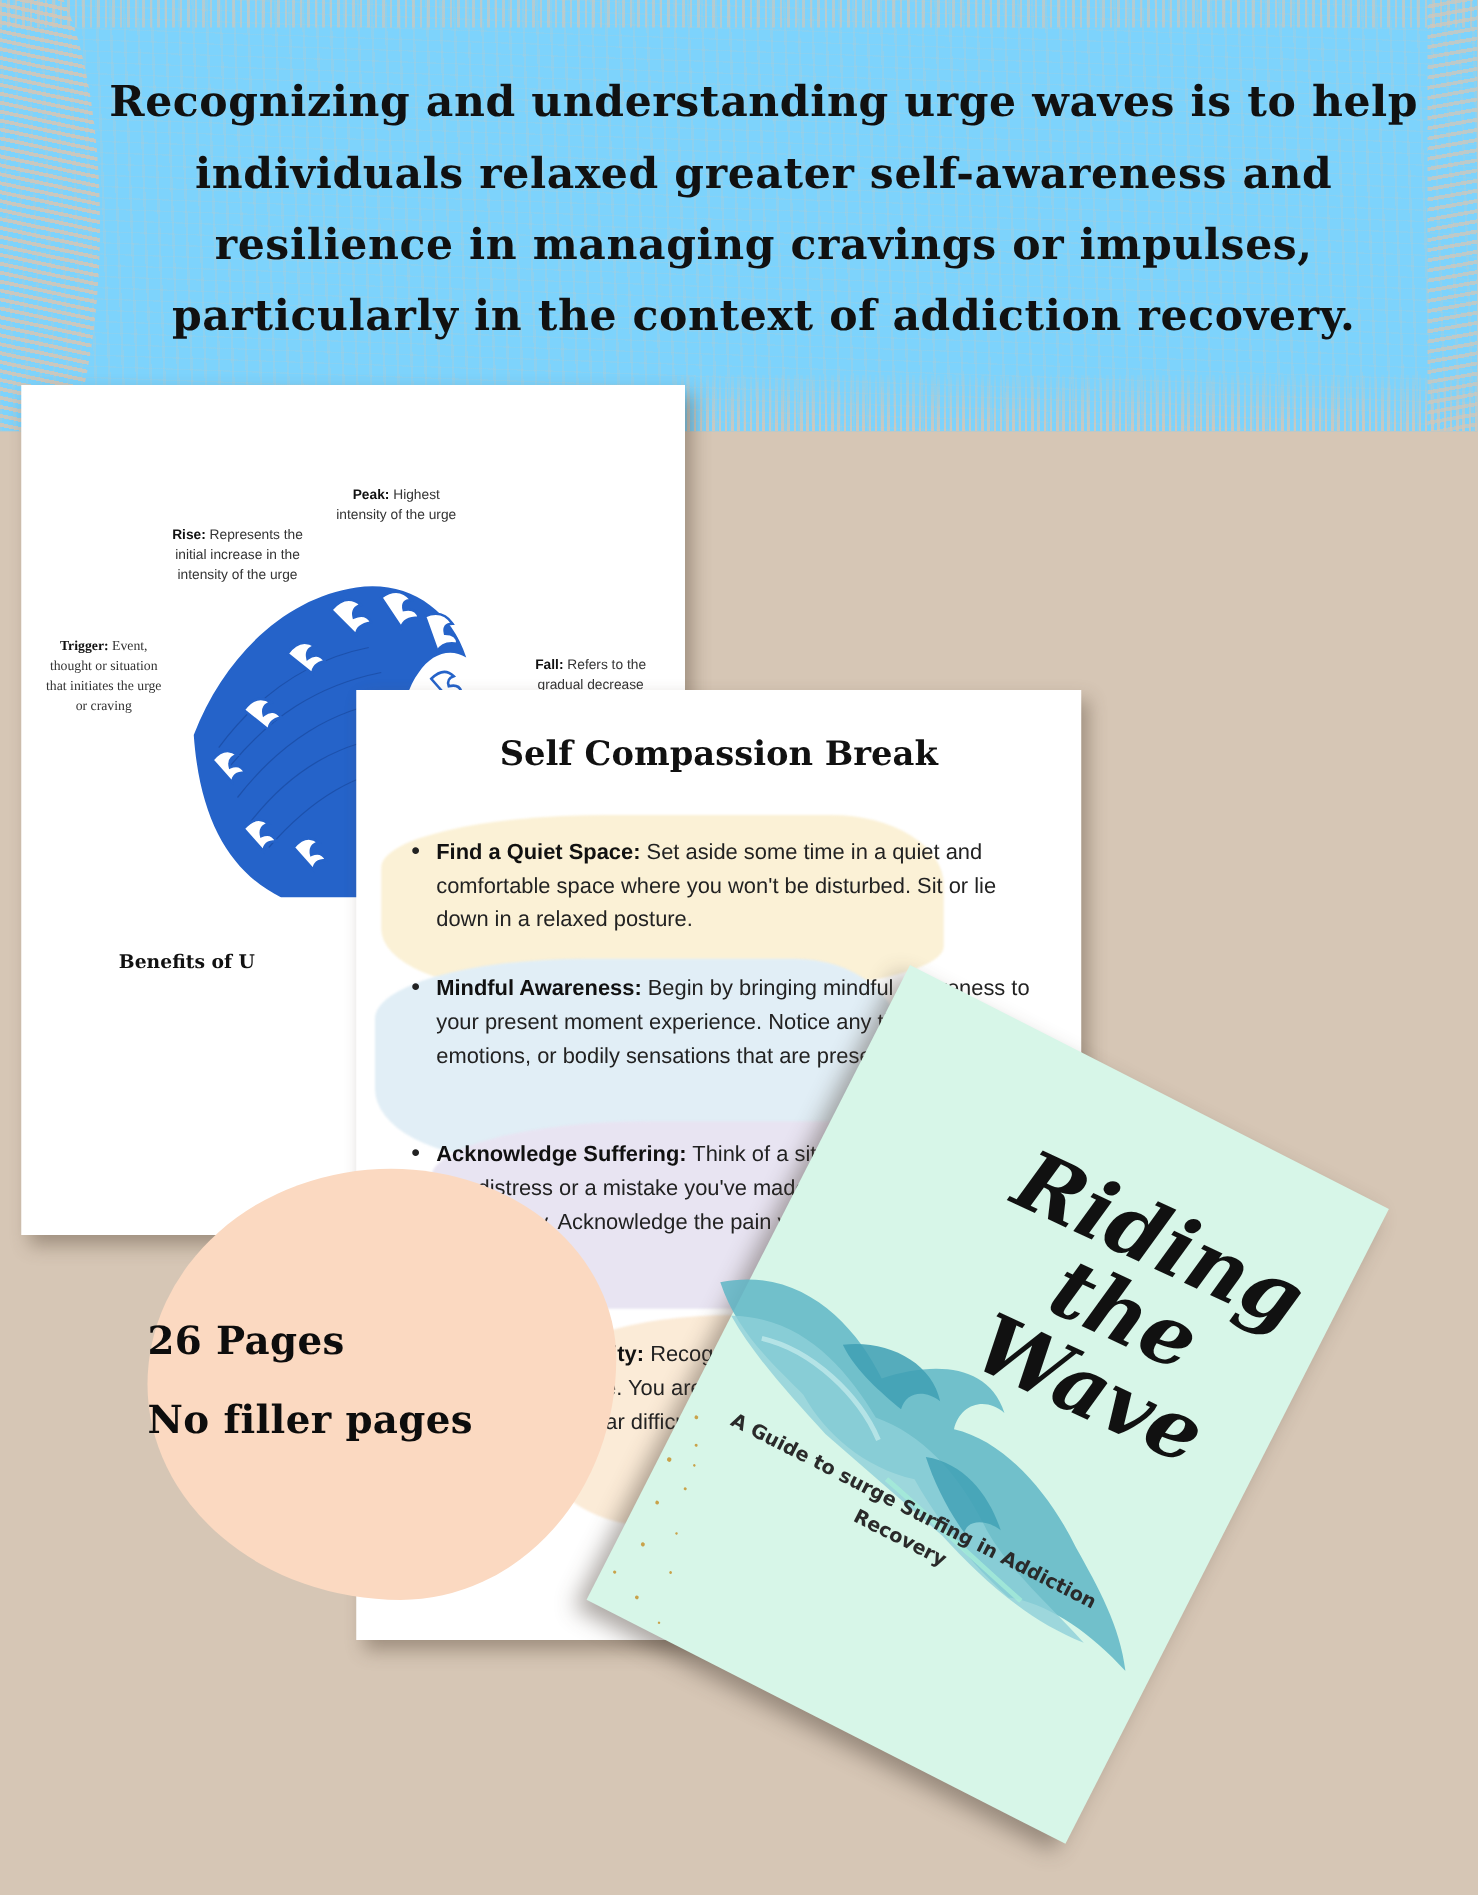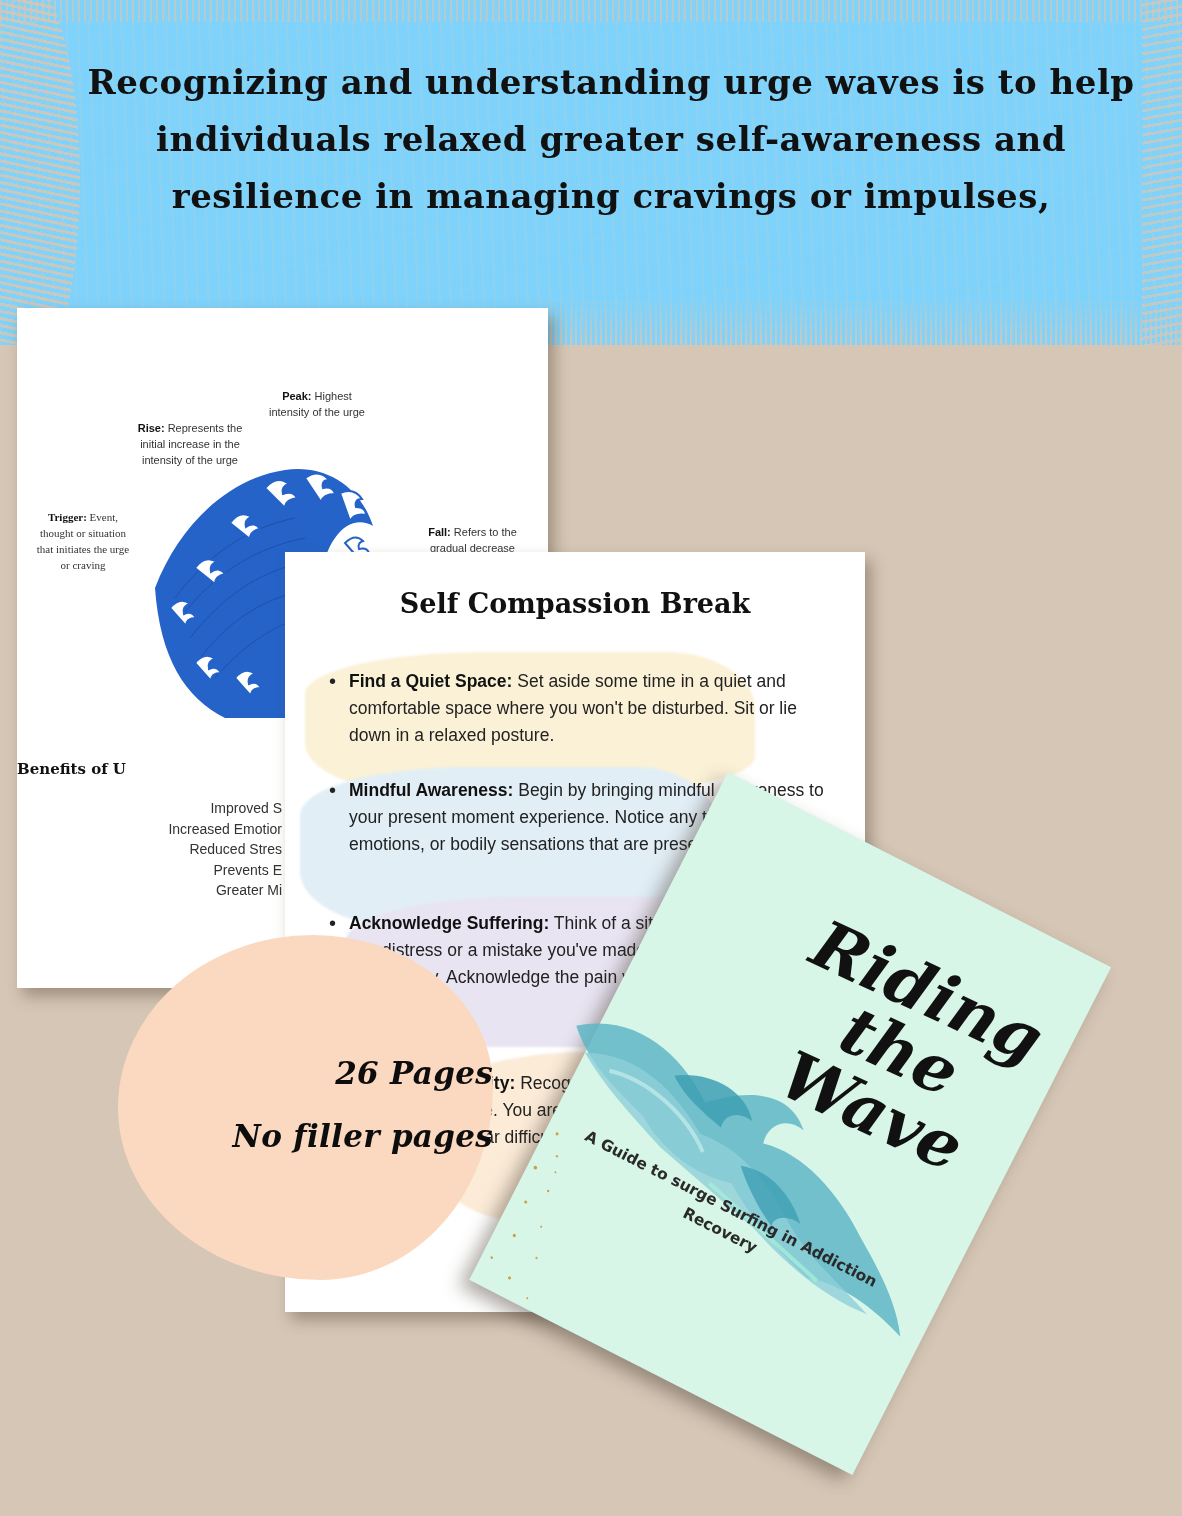--- a/index.html
+++ b/index.html
@@ -160,6 +160,7 @@
     <span>Recognizing and understanding urge waves is to help</span>
     <span>individuals relaxed greater self-awareness and</span>
     <span>resilience in managing cravings or impulses,</span>
+    <span>particularly in the context of addiction recovery.</span>
   </div>
 </div>
 

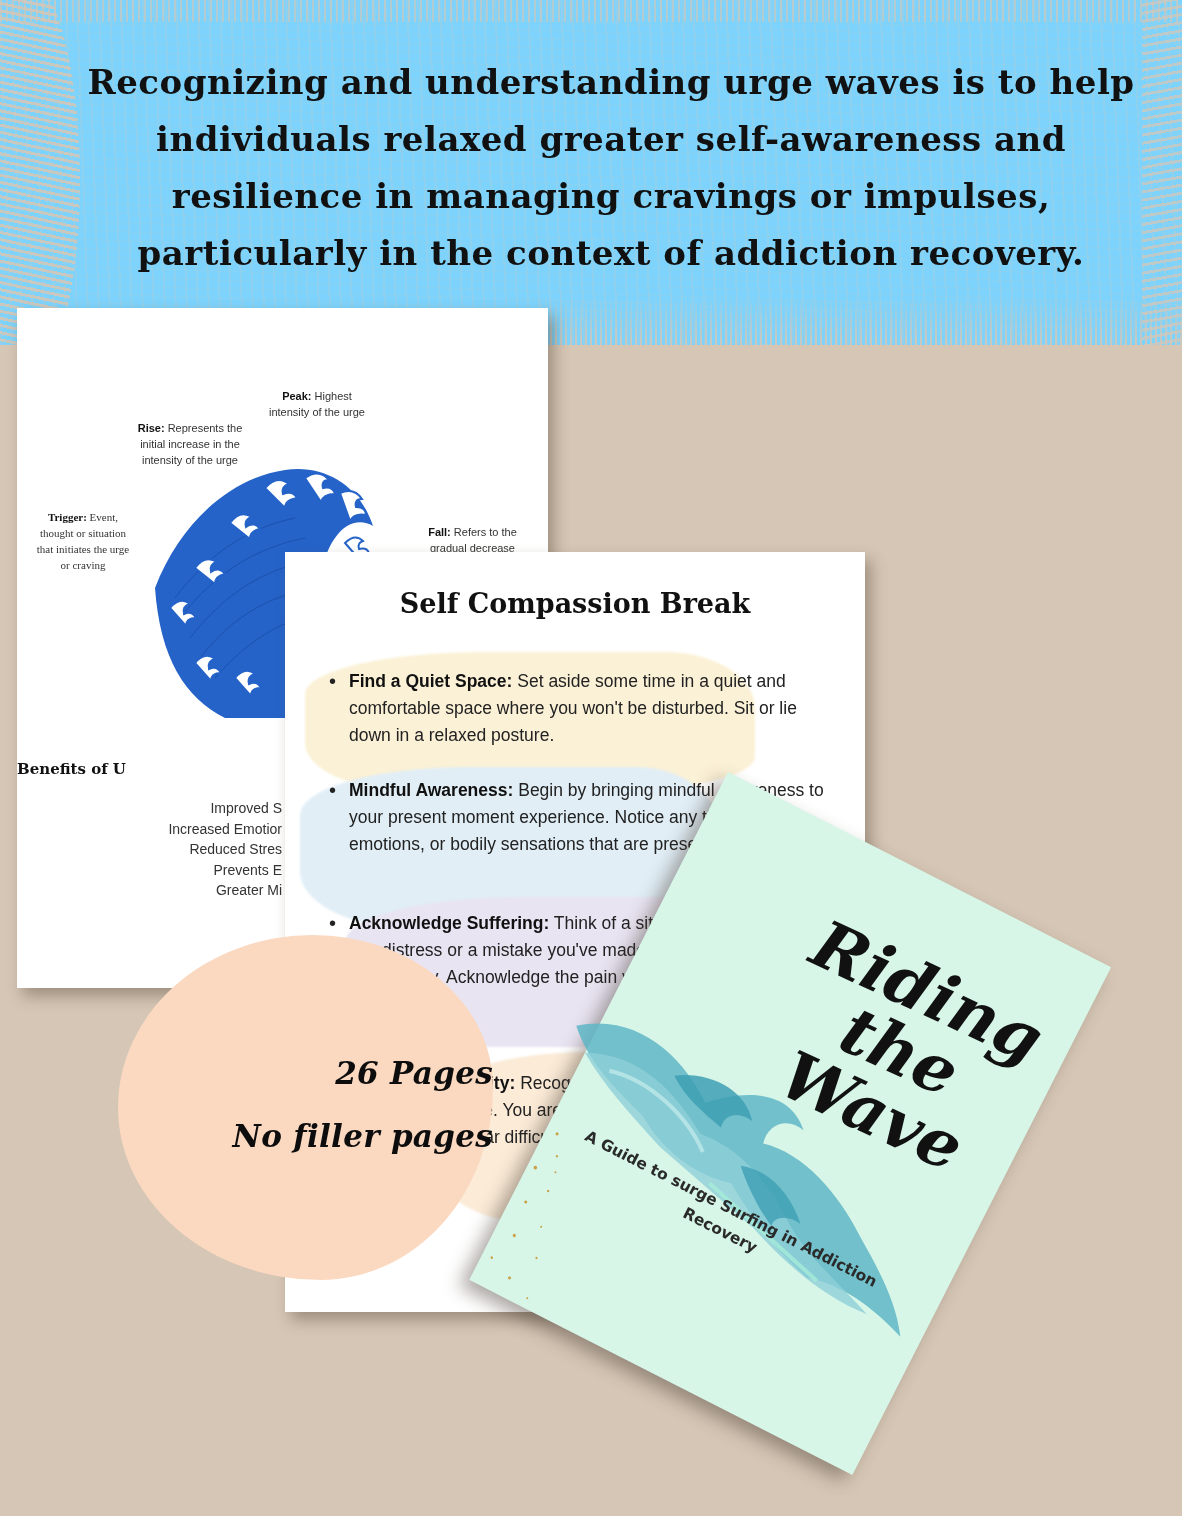--- a/index.html
+++ b/index.html
@@ -78,7 +78,7 @@
   .wave-art { position: absolute; left: 118px; top: 140px; width: 250px; height: 270px; }
 
   .benefits-title {
-    position: absolute; left: 0; top: 452px; width: 265px; text-align: left;
+    position: absolute; left: 0; top: 452px; width: 265px; text-align: center;
     font-family: "DejaVu Serif", serif; font-weight: bold; font-size: 15px; color: #111;
     white-space: nowrap; overflow: hidden;
   }

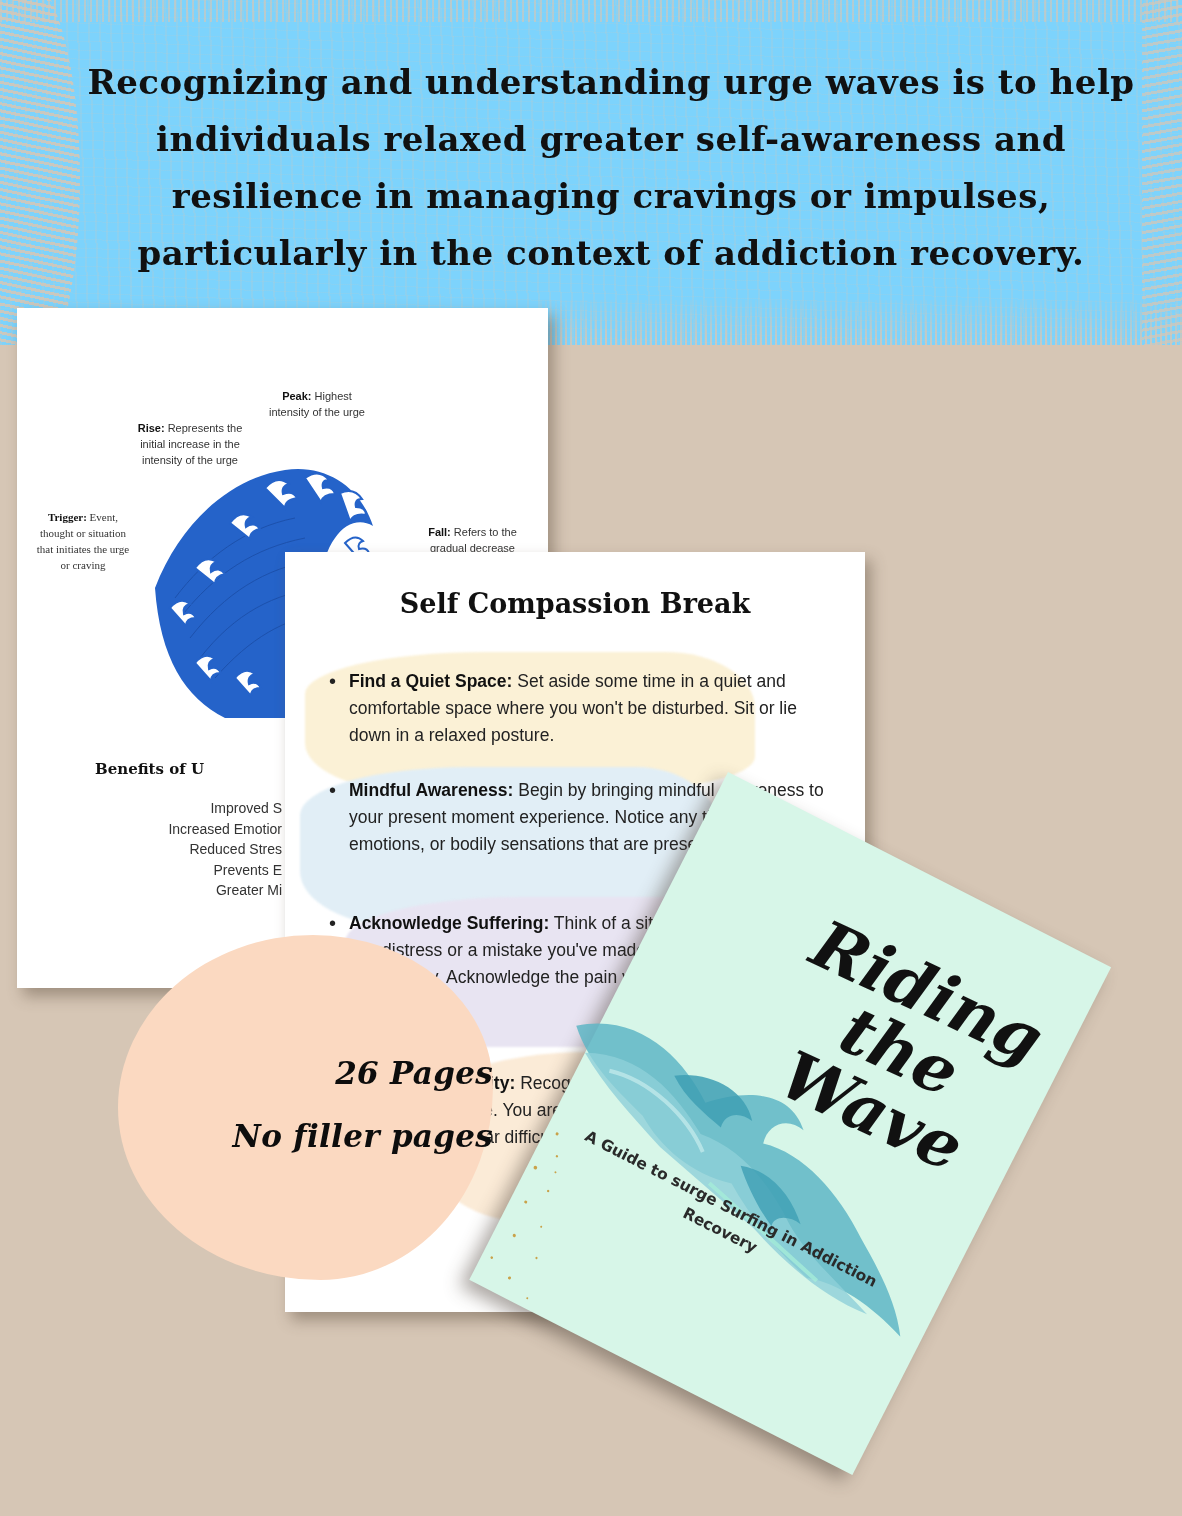--- a/index.html
+++ b/index.html
@@ -211,13 +211,6 @@
   </div>
 
   <div class="benefits-title">Benefits of U</div>
-  <div class="benefits-list">
-    <div>Improved S</div>
-    <div>Increased Emotior</div>
-    <div>Reduced Stres</div>
-    <div>Prevents E</div>
-    <div>Greater Mi</div>
-  </div>
 </div>
 
 <div class="page sc-page">

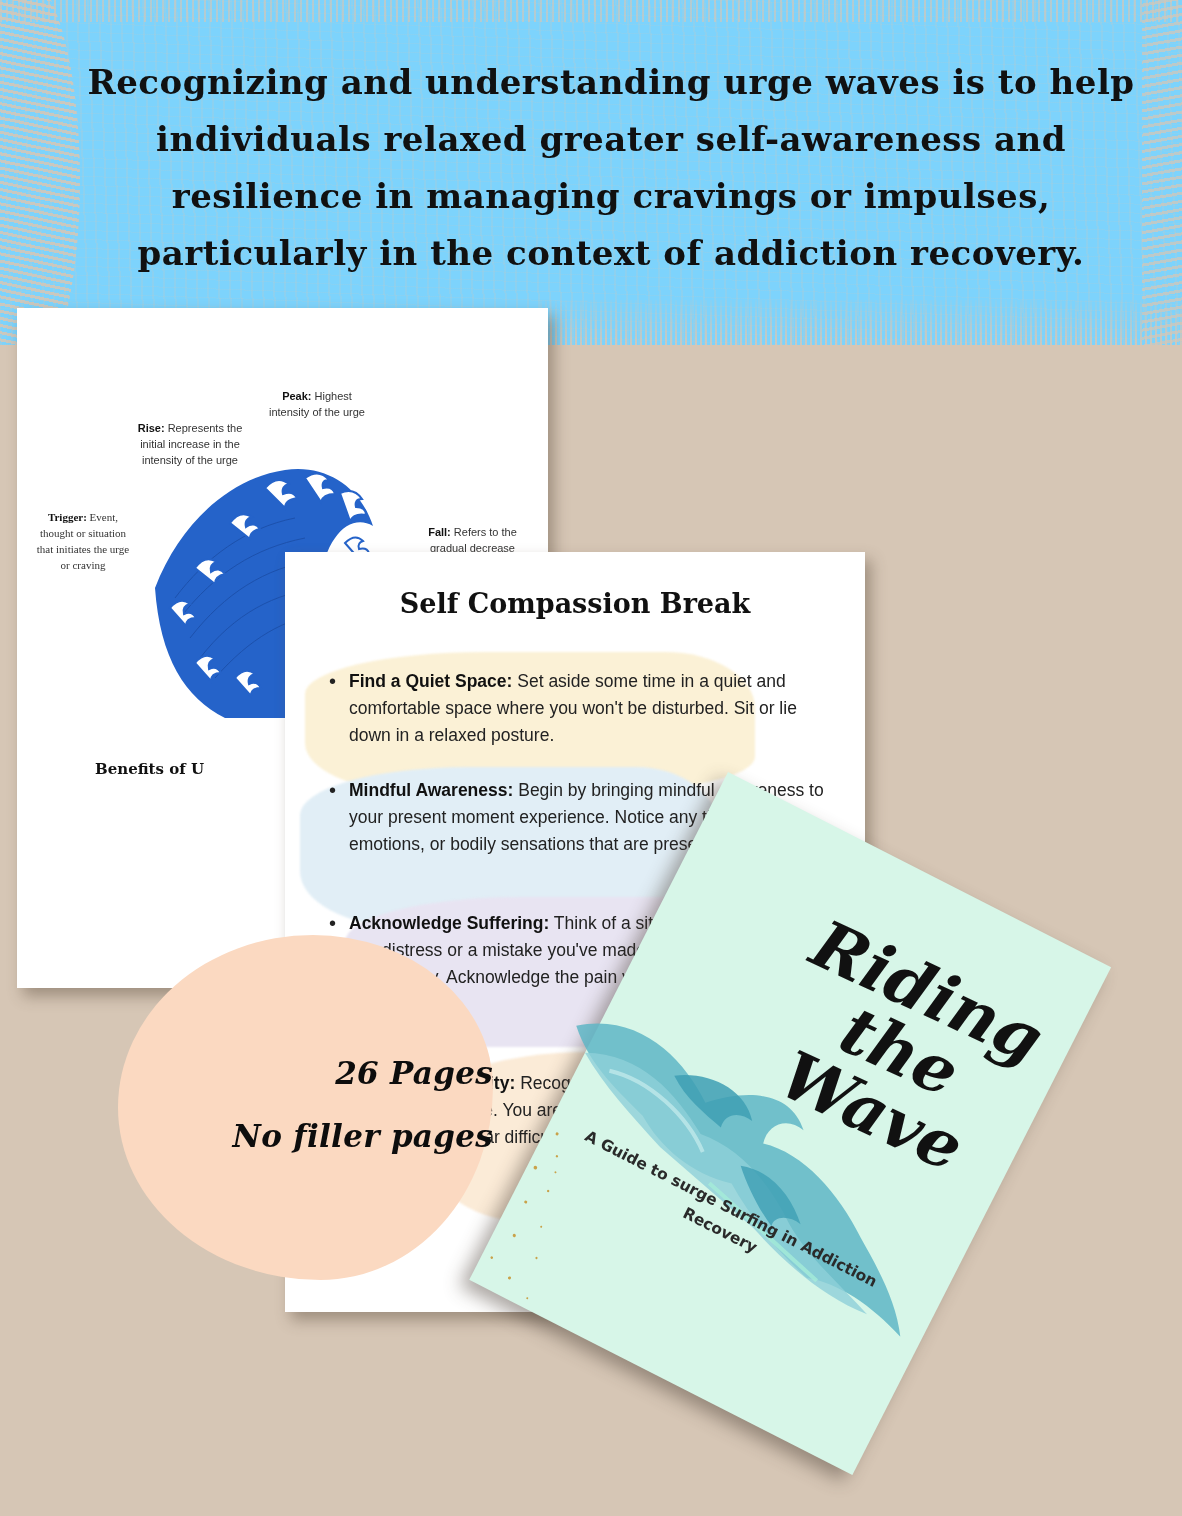--- a/index.html
+++ b/index.html
@@ -114,9 +114,8 @@
     position: absolute; left: 118px; top: 935px; width: 375px; height: 345px;
     background: #fbd9c1;
     border-radius: 52% 48% 46% 54% / 50% 44% 56% 50%;
-    display: flex; flex-direction: column; align-items: flex-end; justify-content: center;
+    display: flex; flex-direction: column; align-items: flex-start; justify-content: center;
     padding-bottom: 6px;
-    font-style: italic;
   }
   .badge div {
     font-family: "DejaVu Serif", serif; font-weight: bold; color: #0d0d0d;

